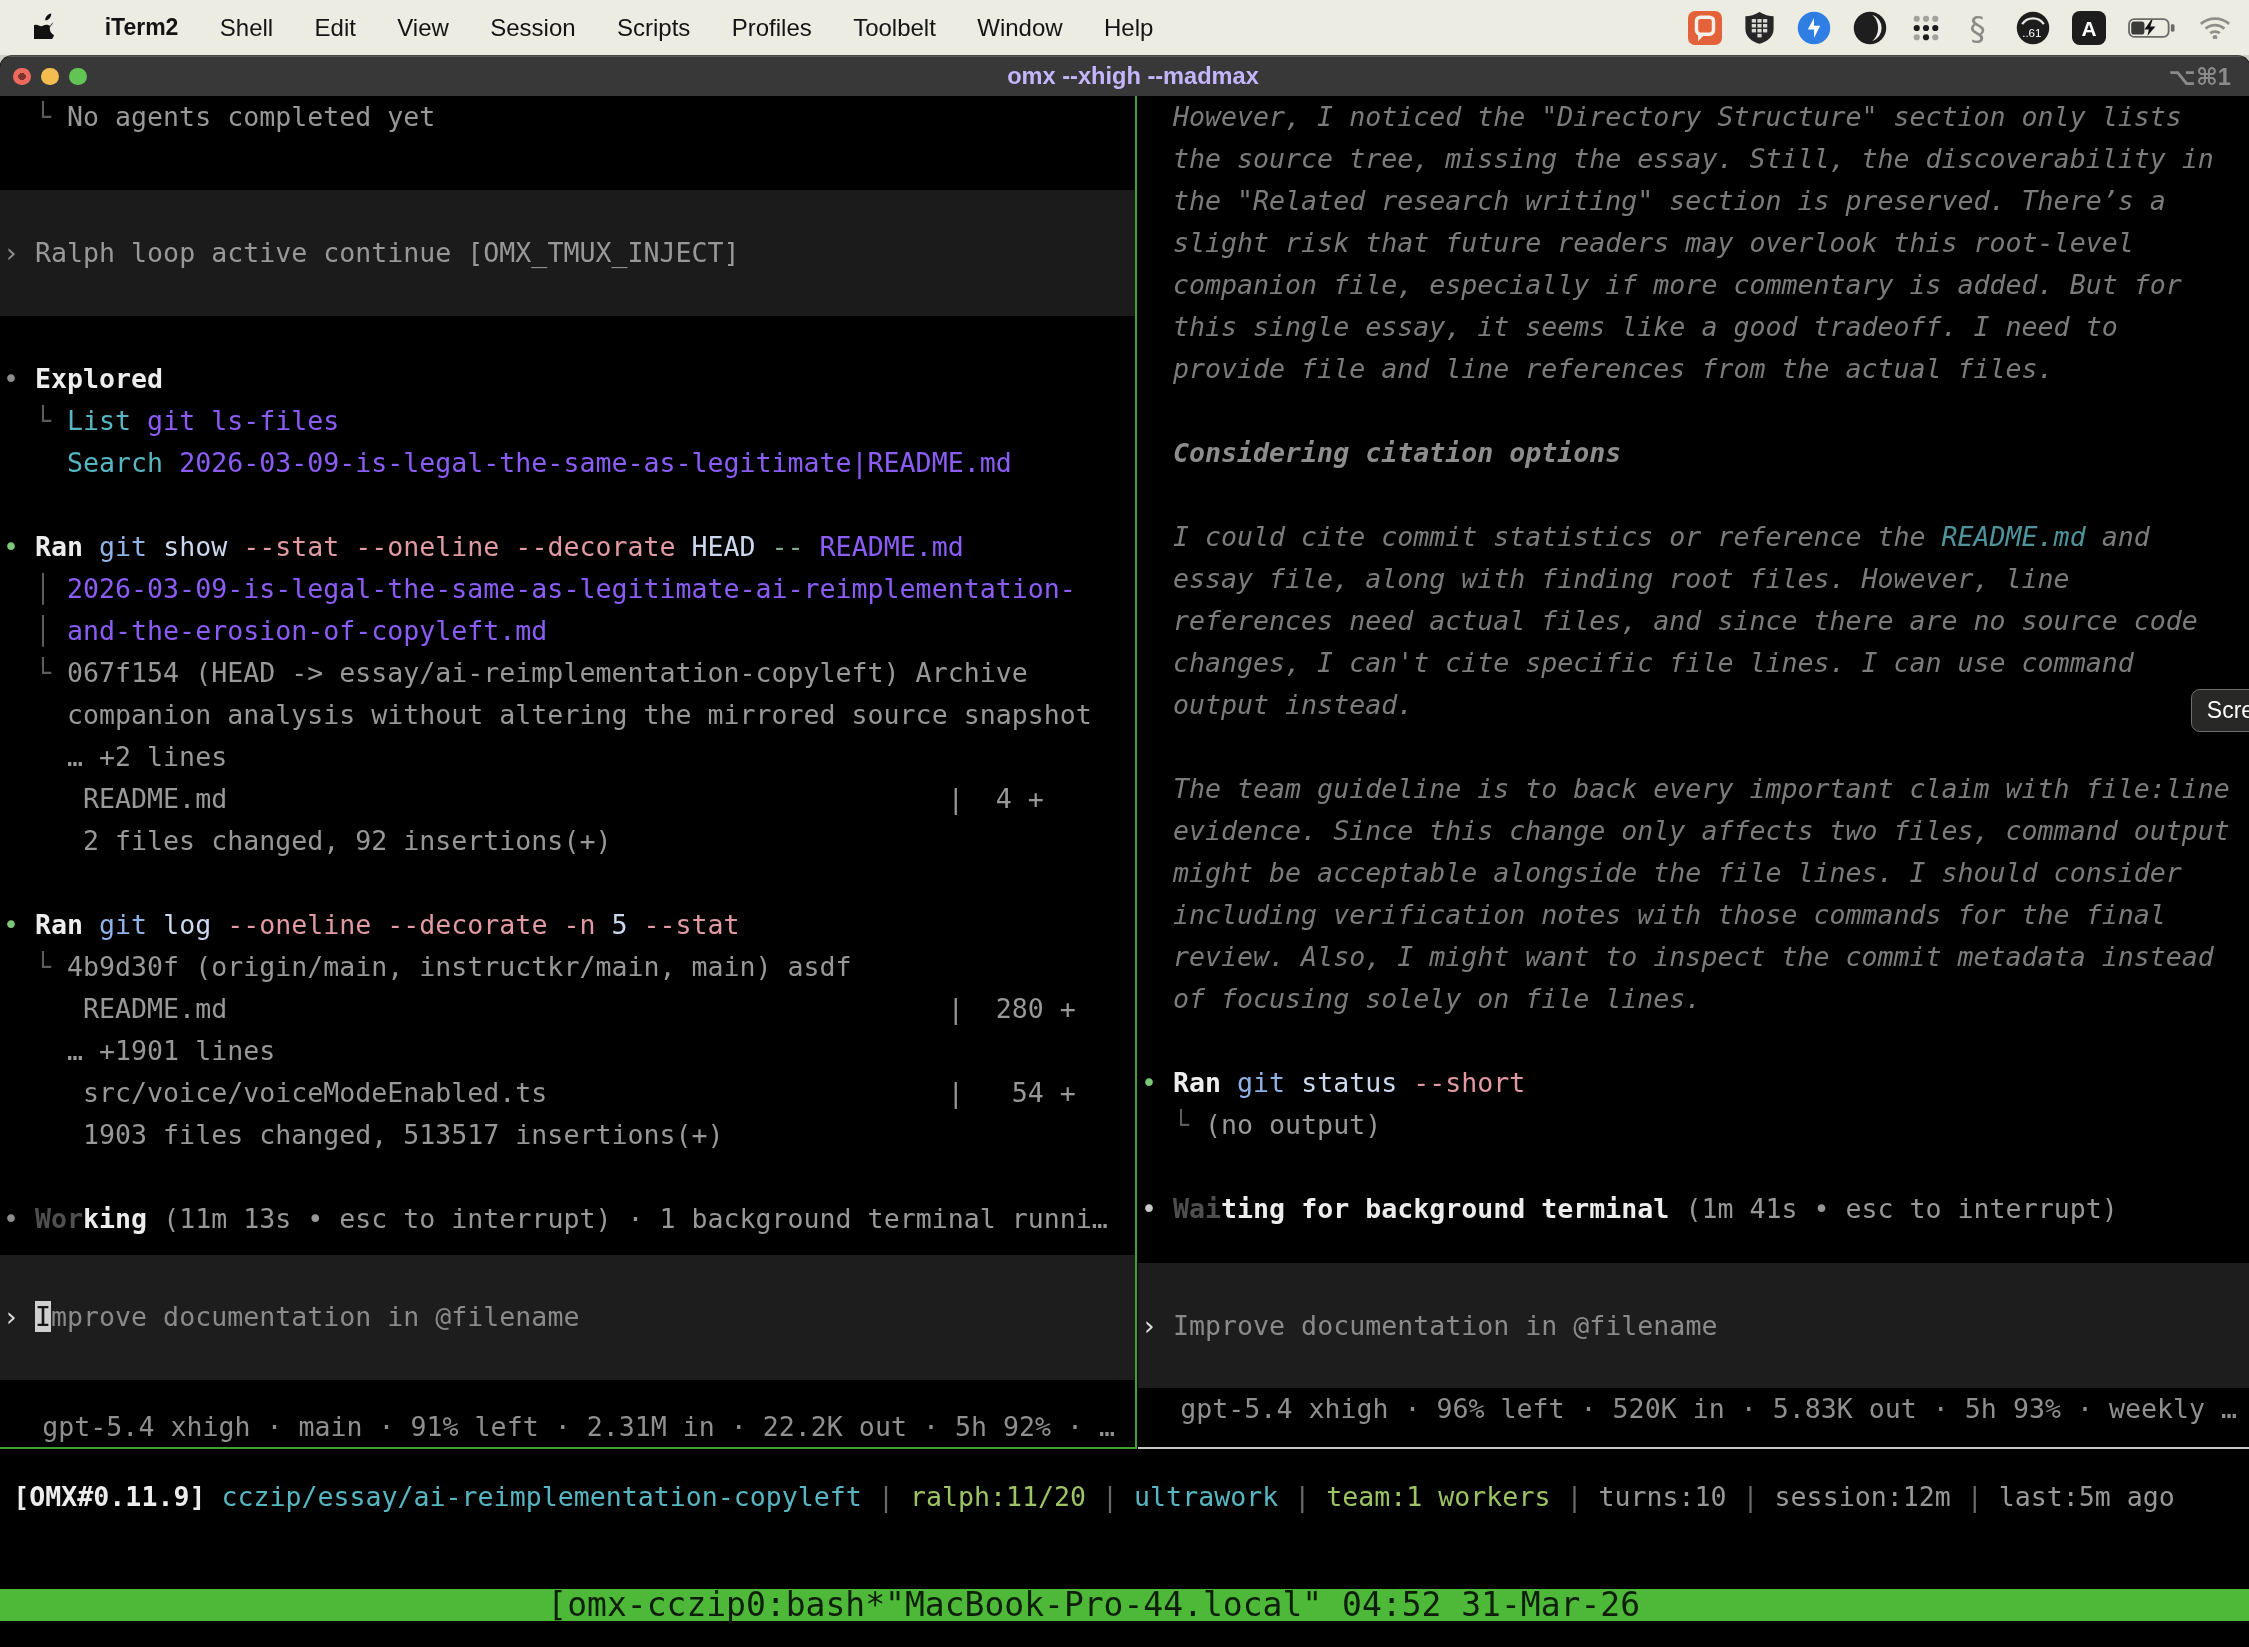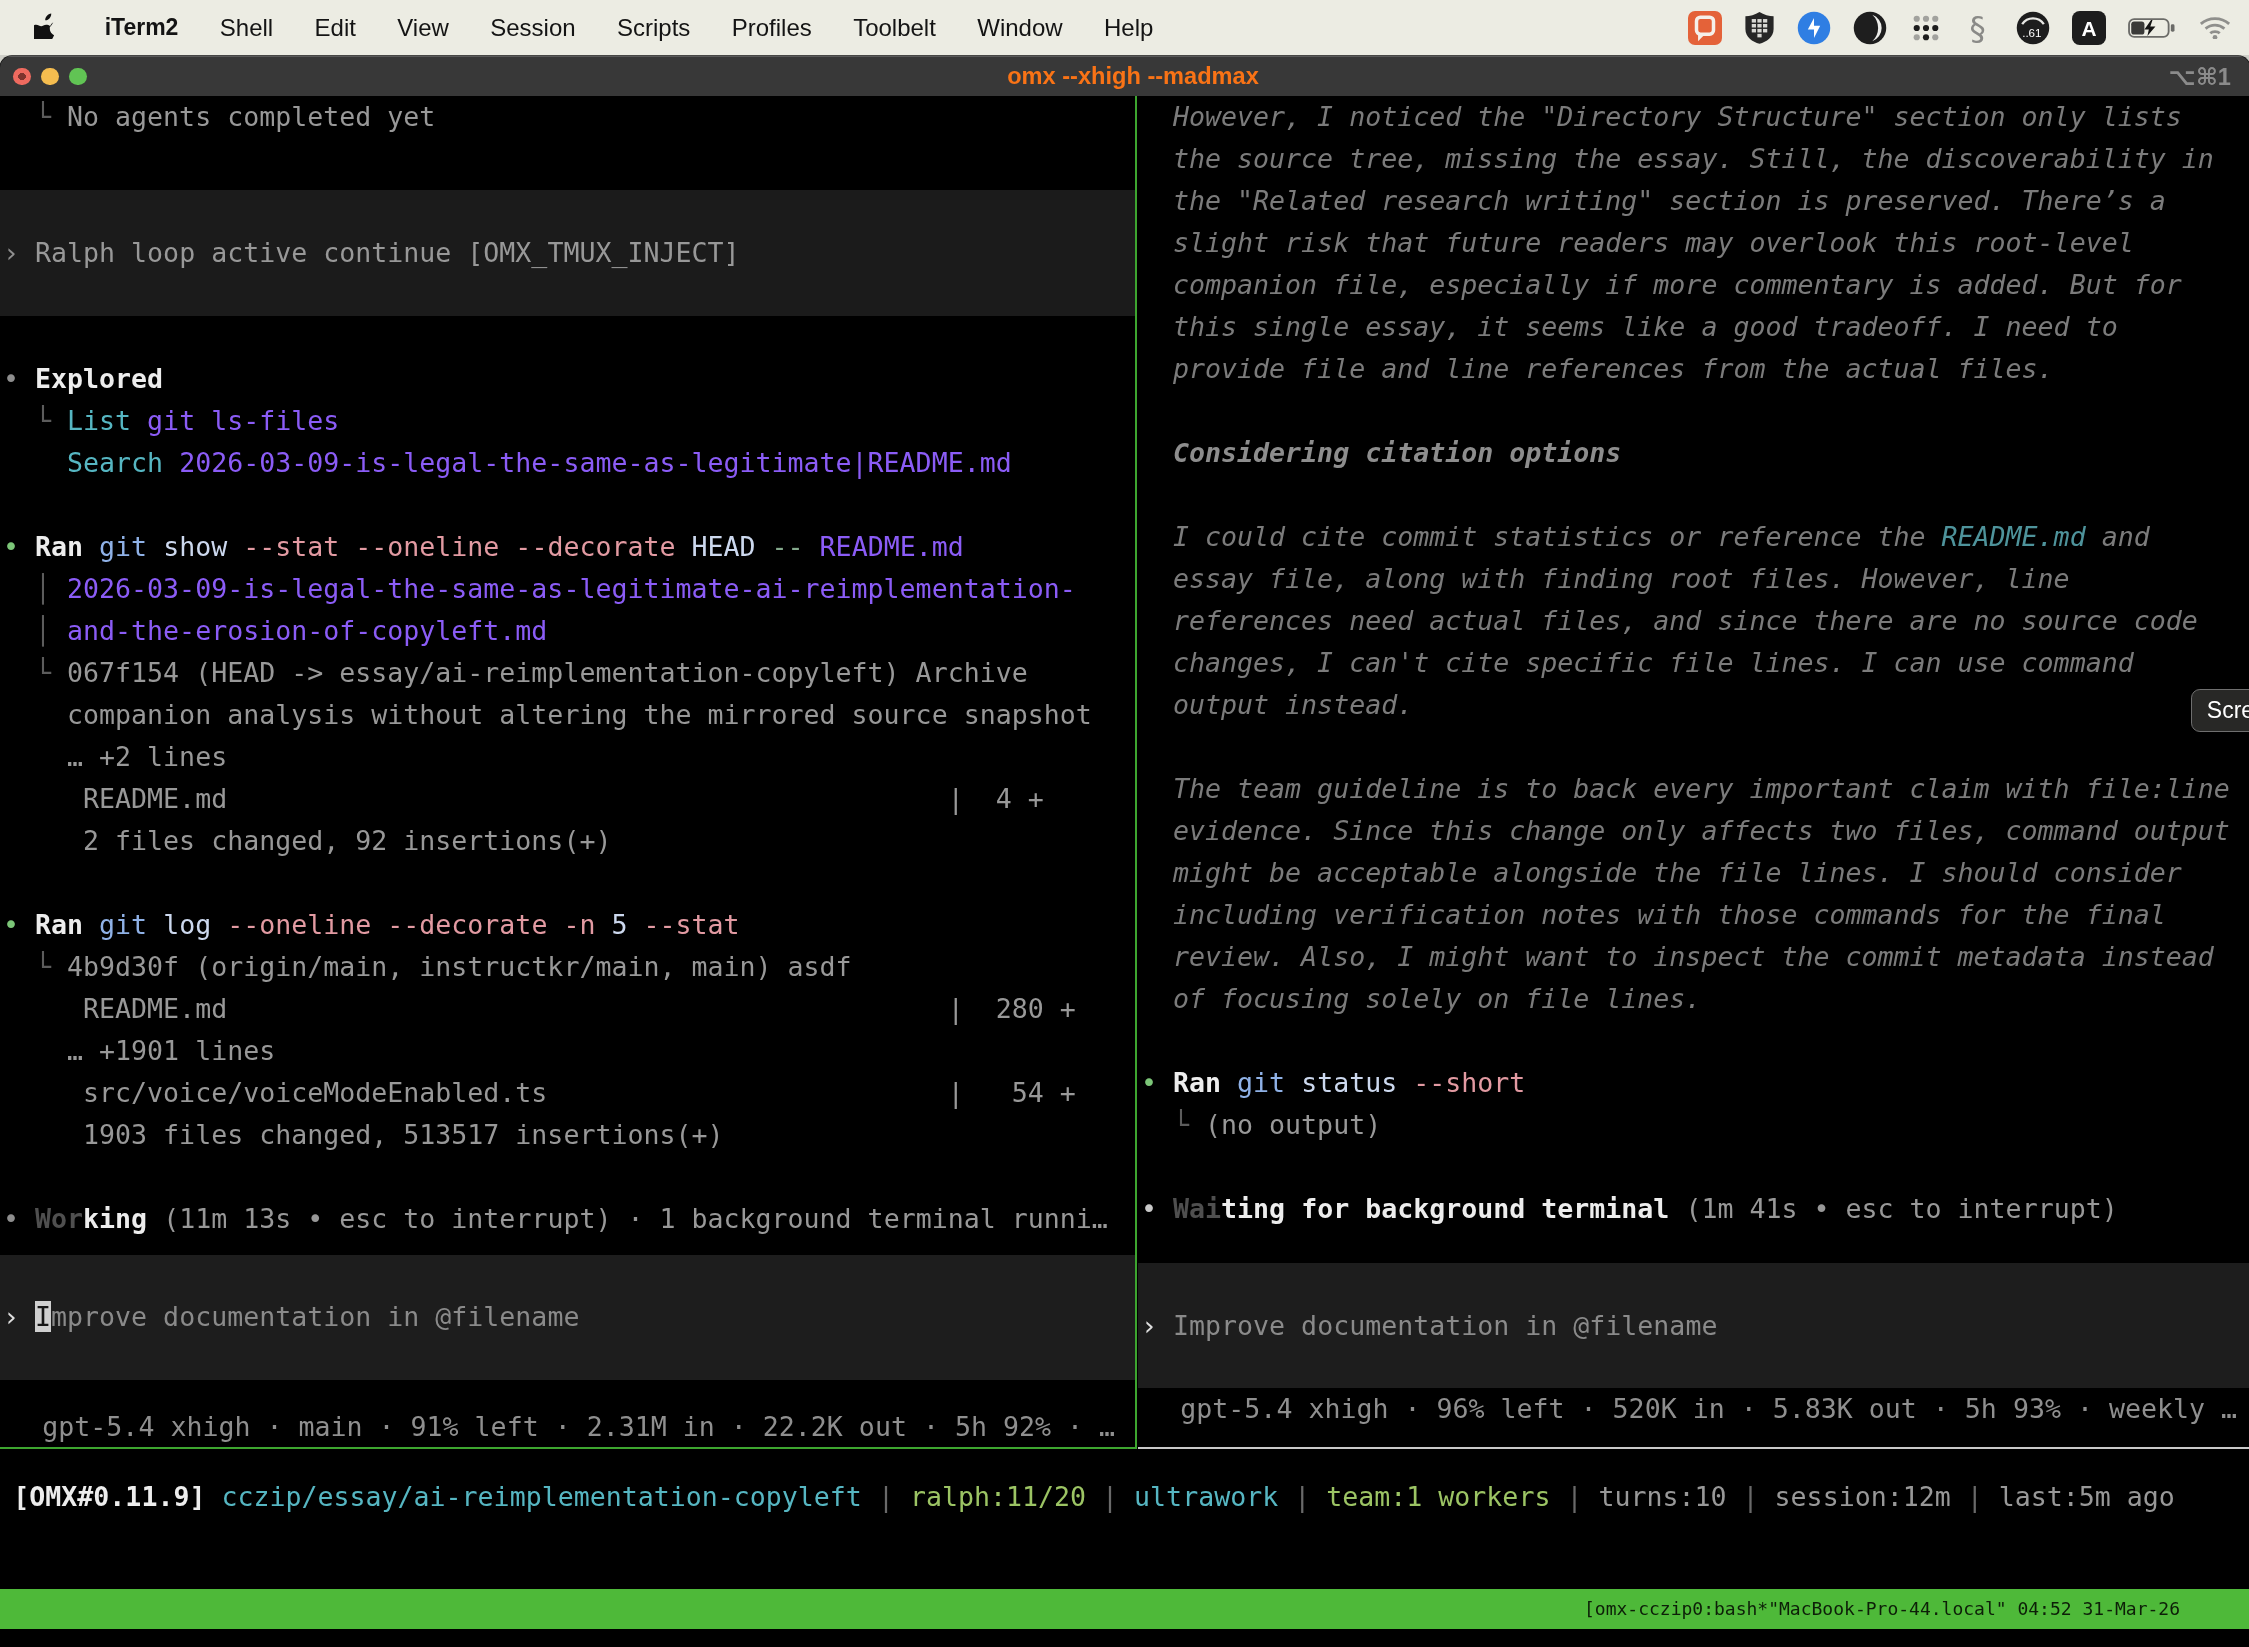--- a/index.html
+++ b/index.html
@@ -31,7 +31,7 @@
   .light.yellow { background:#f5bd4f; }
   .light.green { background:#61c454; }
   .win-title { position:absolute; left:16px; right:0; text-align:center; font-size:23.6px;
-    font-weight:600; color:#f97316; pointer-events:none; }
+    font-weight:600; color:#c4b5fd; pointer-events:none; }
   .win-shortcut { position:absolute; right:19px; font-size:23.6px; font-weight:600; color:#8b8b8b; }
 
   

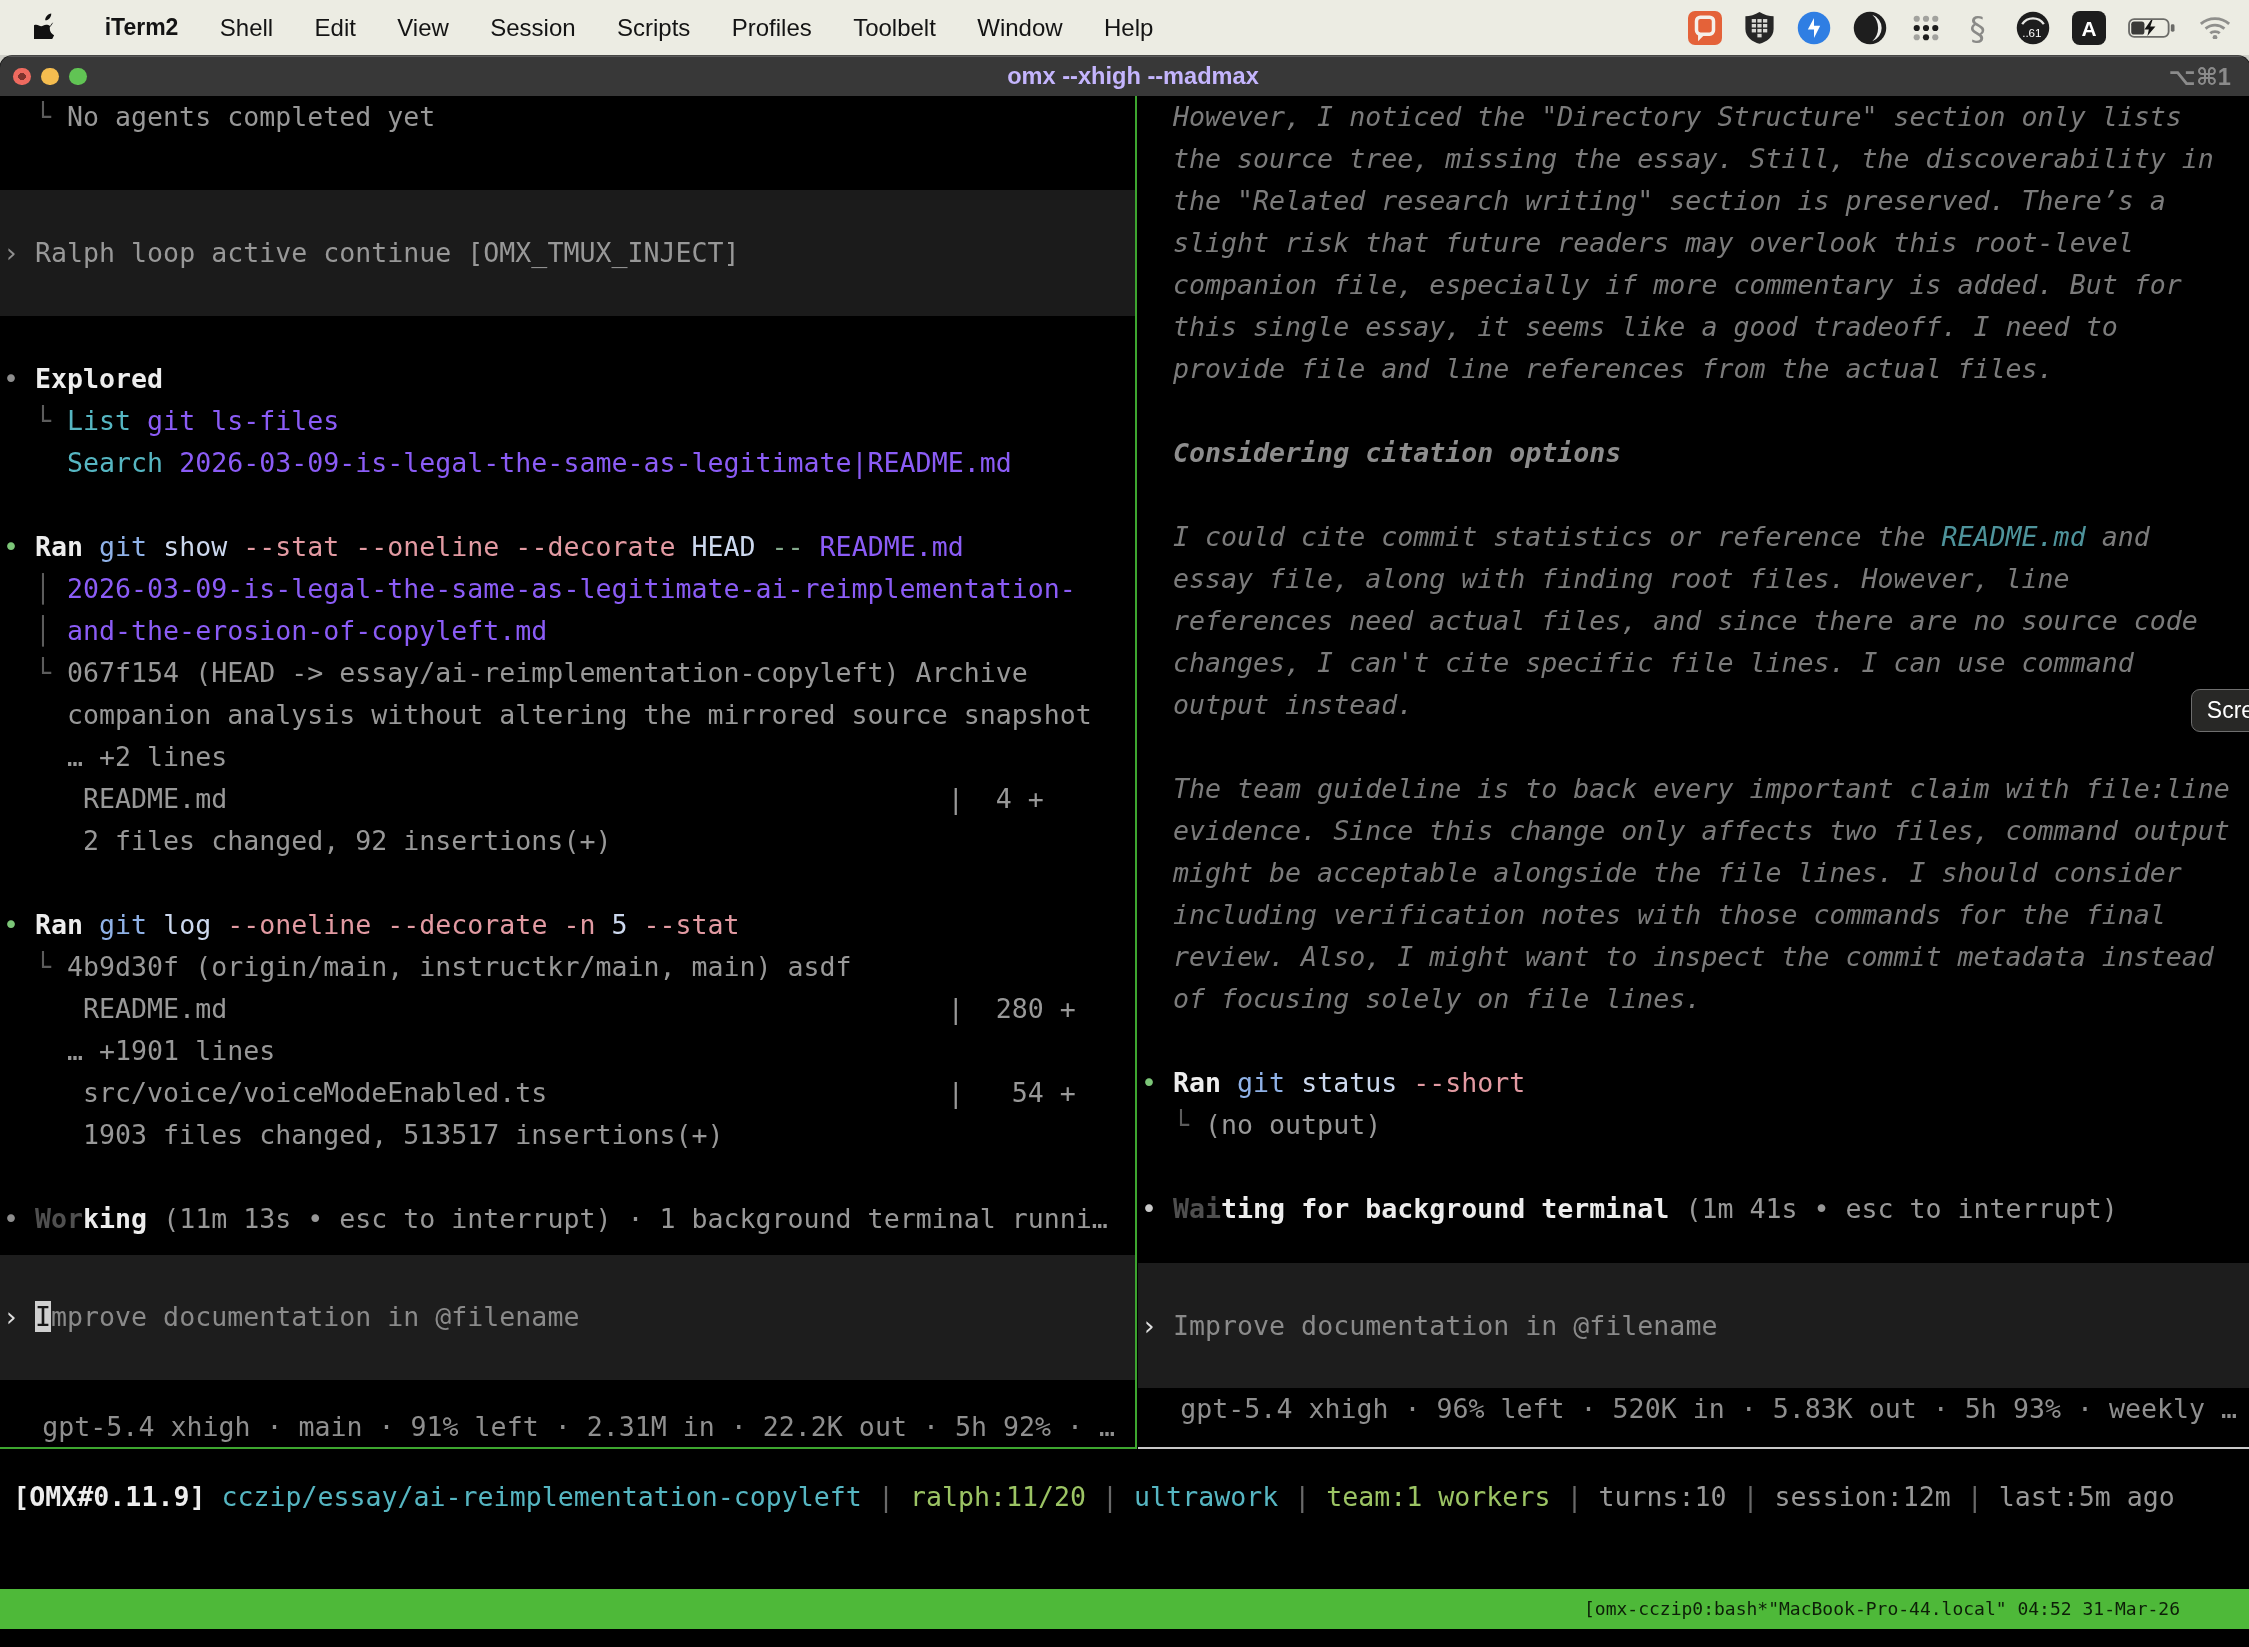--- a/index.html
+++ b/index.html
@@ -85,9 +85,9 @@
     white-space:pre; padding-left:10.3px; }
 
   
-  .tmux { position:absolute; top:1493px; left:0; width:2250px; height:40px;
-    background:#4eb939; color:#0d1f08; display:flex; justify-content:flex-end;
-    align-items:center; padding:0 70px 0 7.4px; font-size:18px; }
+  .tmux { position:absolute; top:1493px; left:0; width:2250px; height:32px;
+    background:#4eb939; color:#0d1f08; display:flex; justify-content:center;
+    align-items:center; padding:0 70px 0 7.4px; font-size:33px; }
 </style>
 </head>
 <body>

